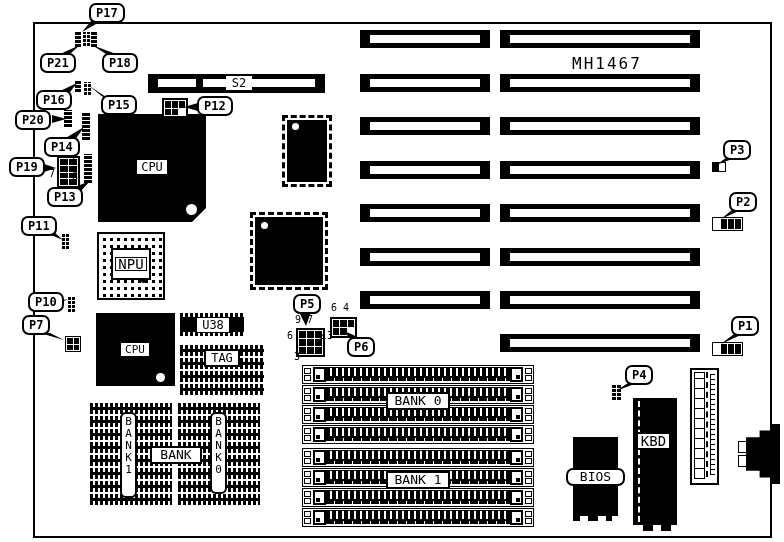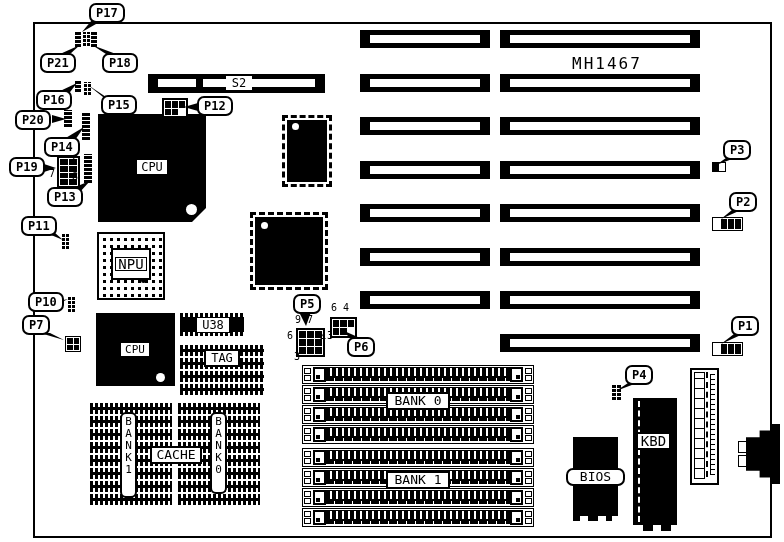--- a/index.html
+++ b/index.html
@@ -191,7 +191,7 @@
   <div class="dip" style="left:178px;top:494px;width:82px;height:11px"></div>
   <div class="lbl b2 vtxt" style="left:120px;top:412px;height:78px">BANK 1</div>
   <div class="lbl b2 vtxt" style="left:210px;top:412px;height:74px">BANK 0</div>
-  <div class="lbl b2" style="left:150px;top:446px;width:48px;font-size:13px">CACHE</div>
+  <div class="lbl b2" style="left:150px;top:446px;width:48px;font-size:13px">BANK</div>
 
   <div class="simm" style="top:365px">
       <i class="sqA"></i>

